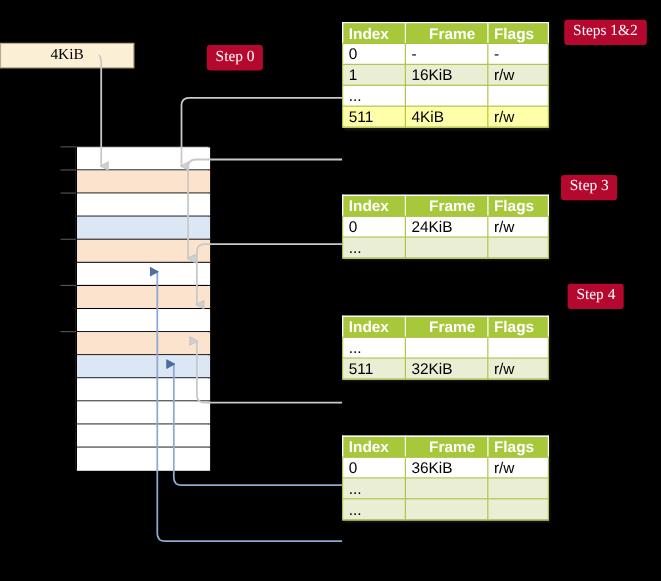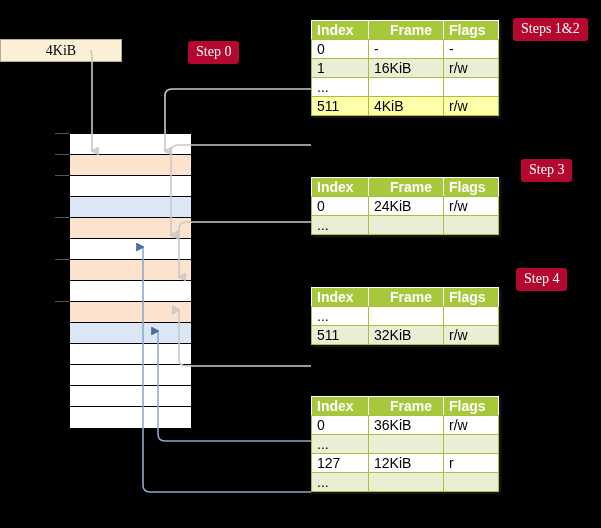--- a/index.html
+++ b/index.html
@@ -220,7 +220,7 @@
   <div id="pills">
       <div class="pill" style="left: 188px; top: 41px; font-family: Liberation Serif, serif;">Step 0</div>
       <div class="pill" style="left: 513px; top: 18px;">Steps 1&amp;2</div>
-      <div class="pill" style="left: 521px; top: 159px;">Step 3</div>
+      <div class="pill" style="left: 510px; top: 159px;">Step 3</div>
       <div class="pill" style="left: 516px; top: 268px;">Step 4</div>
     </div>
 

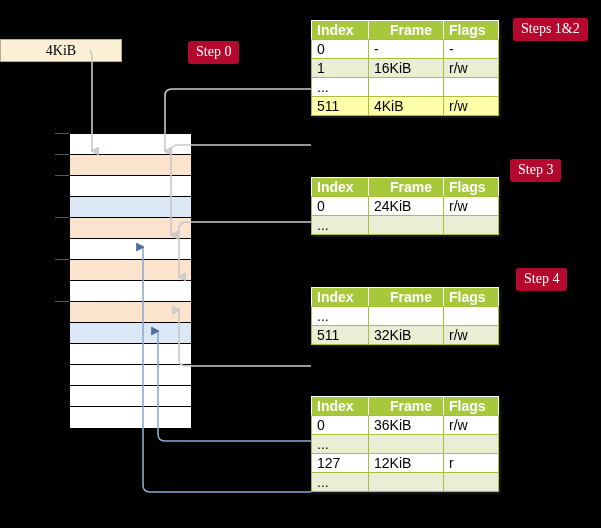--- a/index.html
+++ b/index.html
@@ -221,7 +221,7 @@
       <div class="pill" style="left: 188px; top: 41px; font-family: Liberation Serif, serif;">Step 0</div>
       <div class="pill" style="left: 513px; top: 18px;">Steps 1&amp;2</div>
       <div class="pill" style="left: 510px; top: 159px;">Step 3</div>
-      <div class="pill" style="left: 516px; top: 268px;">Step 4</div>
+      <div class="pill" style="left: 516px; top: 258px;">Step 4</div>
     </div>
 
 </div>

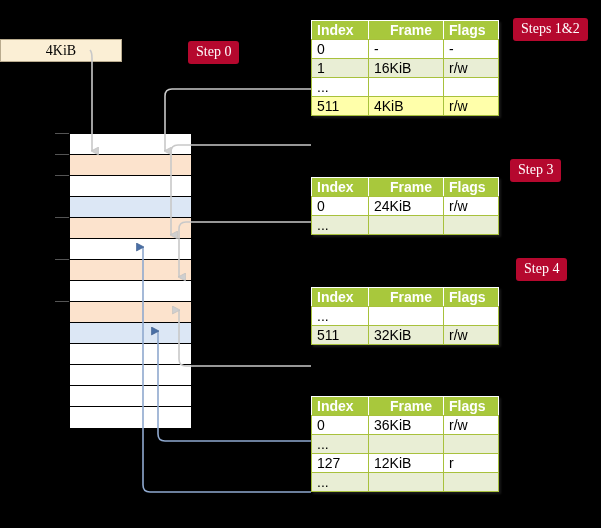--- a/index.html
+++ b/index.html
@@ -204,11 +204,6 @@
             <td class="c1"></td>
             <td class="c2"></td>
           </tr>
-          <tr class="">
-            <td class="c0">127</td>
-            <td class="c1">12KiB</td>
-            <td class="c2">r</td>
-          </tr>
           <tr class="alt">
             <td class="c0">...</td>
             <td class="c1"></td>

